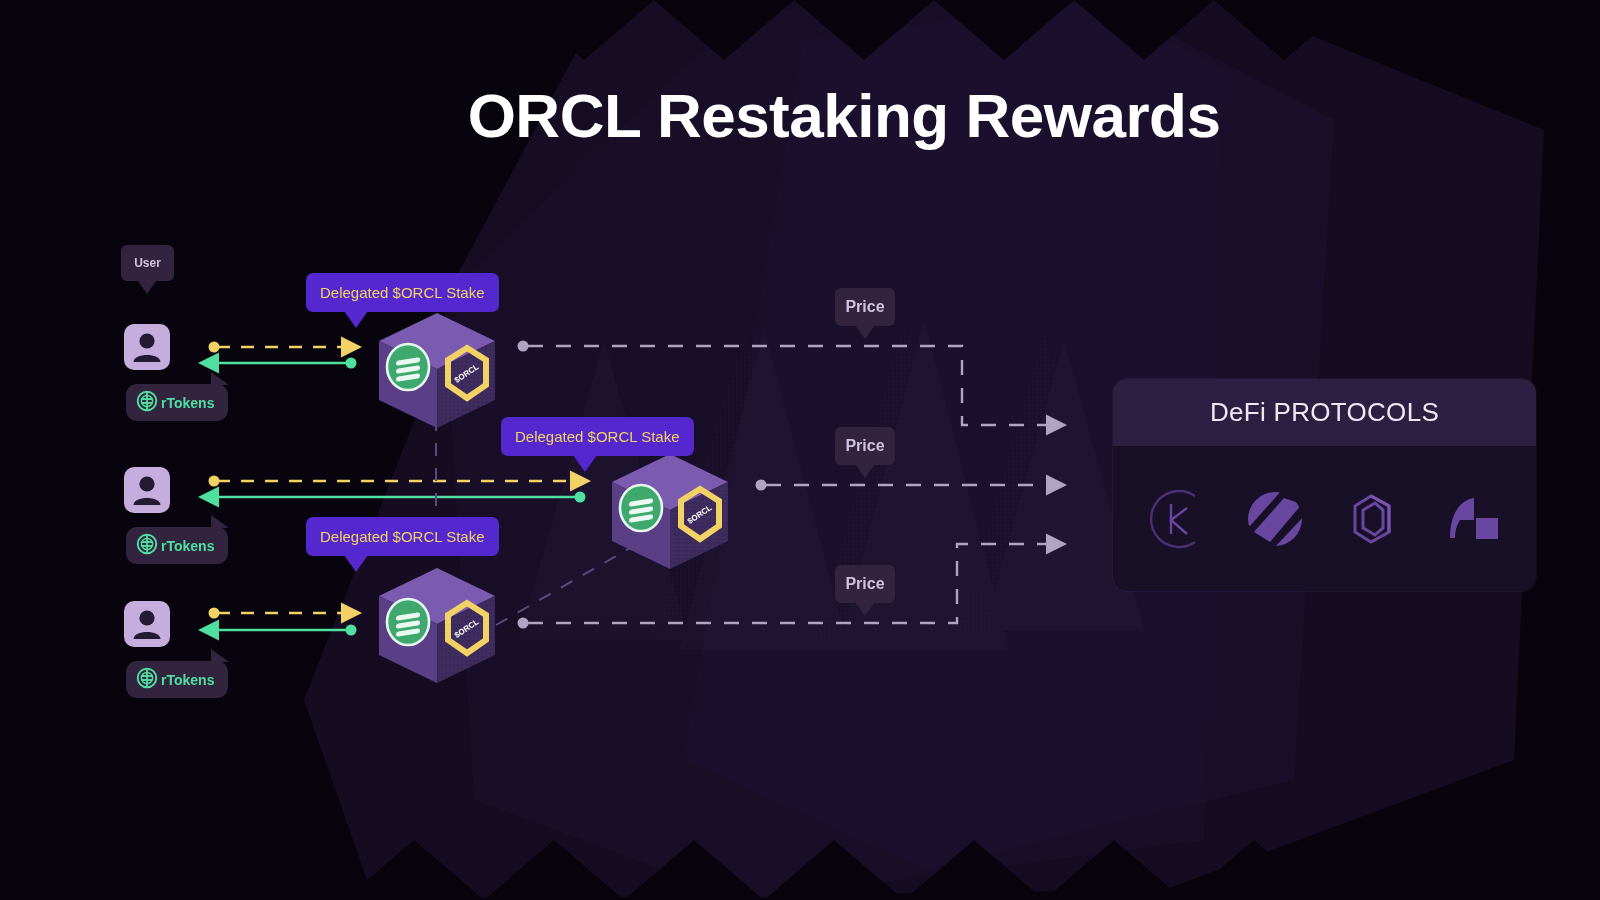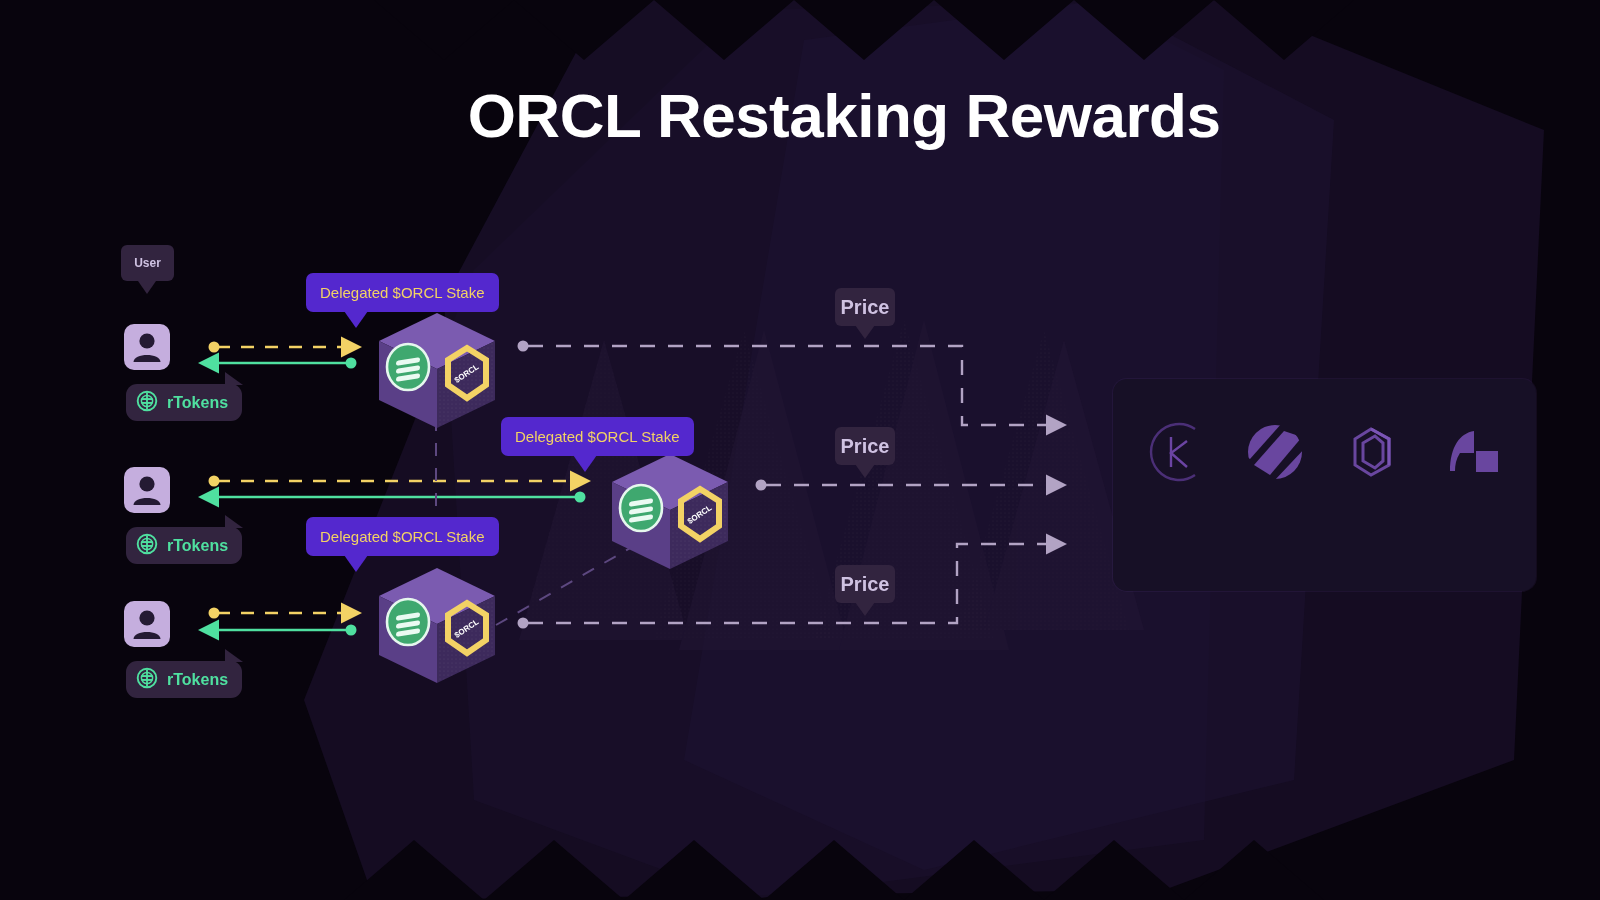--- a/index.html
+++ b/index.html
@@ -52,7 +52,7 @@
   .stake3 .tail{left:38px;}
 
   
-  .price{width:60px;height:38px;font-size:20px;border-radius:6px;}
+  .price{width:60px;height:38px;font-size:16px;border-radius:6px;}
   .price .tail{left:20px;bottom:-13px;
      border-left:10px solid transparent;border-right:10px solid transparent;border-top:14px solid #32243f;}
   .price1{left:791px;top:288px;}

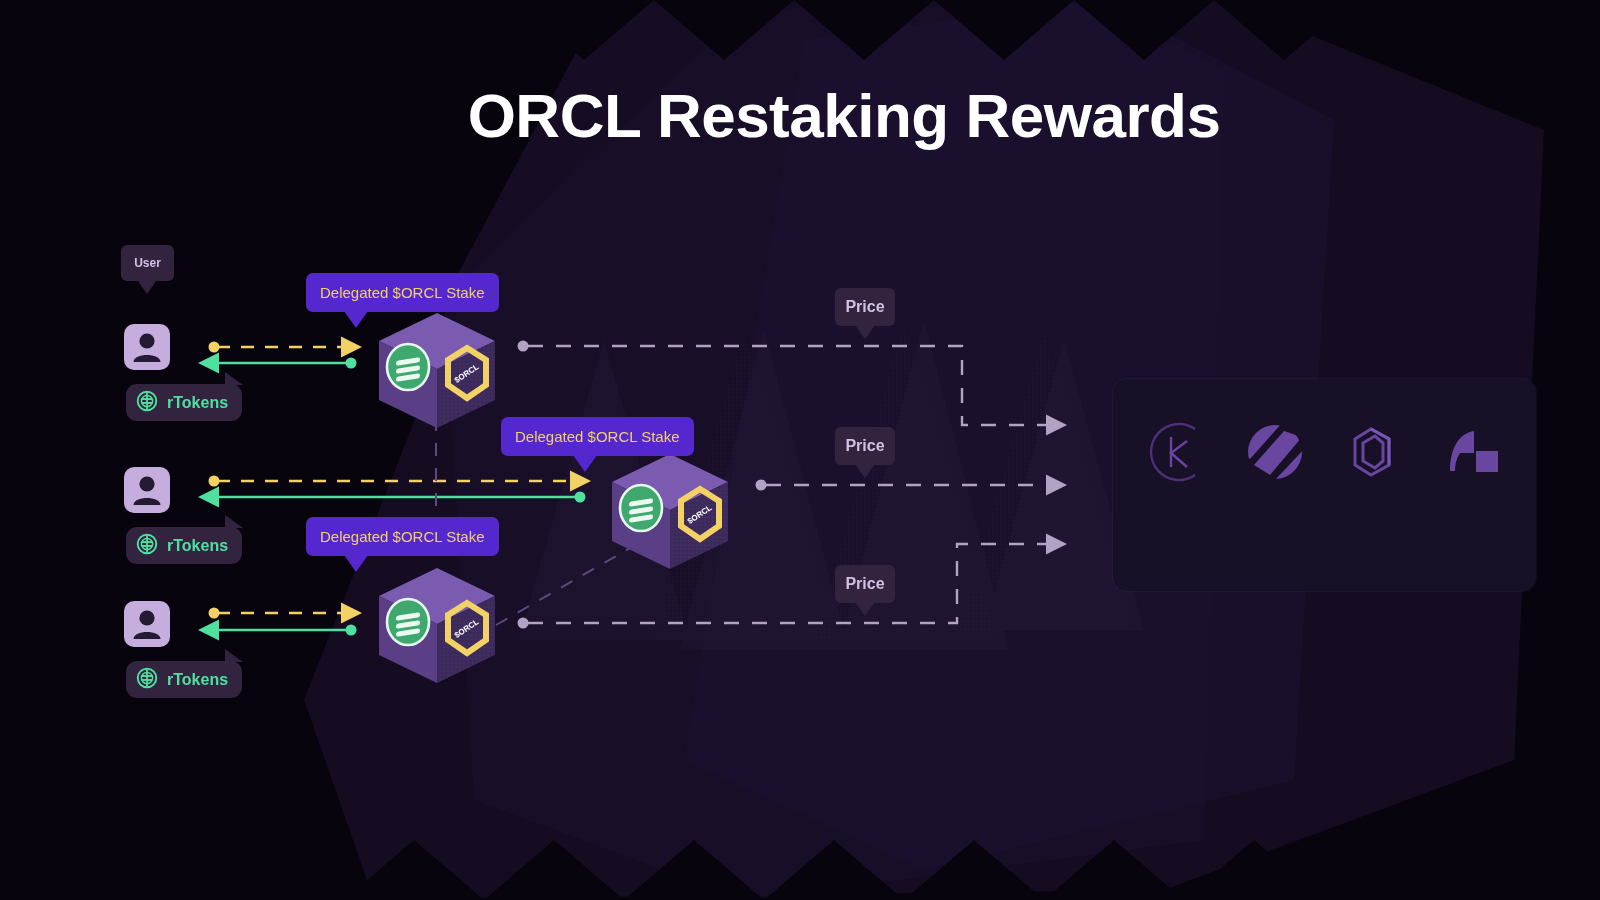--- a/index.html
+++ b/index.html
@@ -60,7 +60,7 @@
   .price3{left:791px;top:565px;}
 
   
-  .rtok{height:37px;border-radius:11px;font-size:16px;padding:0 14px 0 10px;gap:9px;
+  .rtok{height:37px;border-radius:11px;font-size:14px;padding:0 14px 0 10px;gap:3px;
         justify-content:flex-start;}
   .rtok .tail{right:-1px;top:-12px;
      border-left:0 solid transparent;border-right:18px solid transparent;border-bottom:13px solid #32243f;}

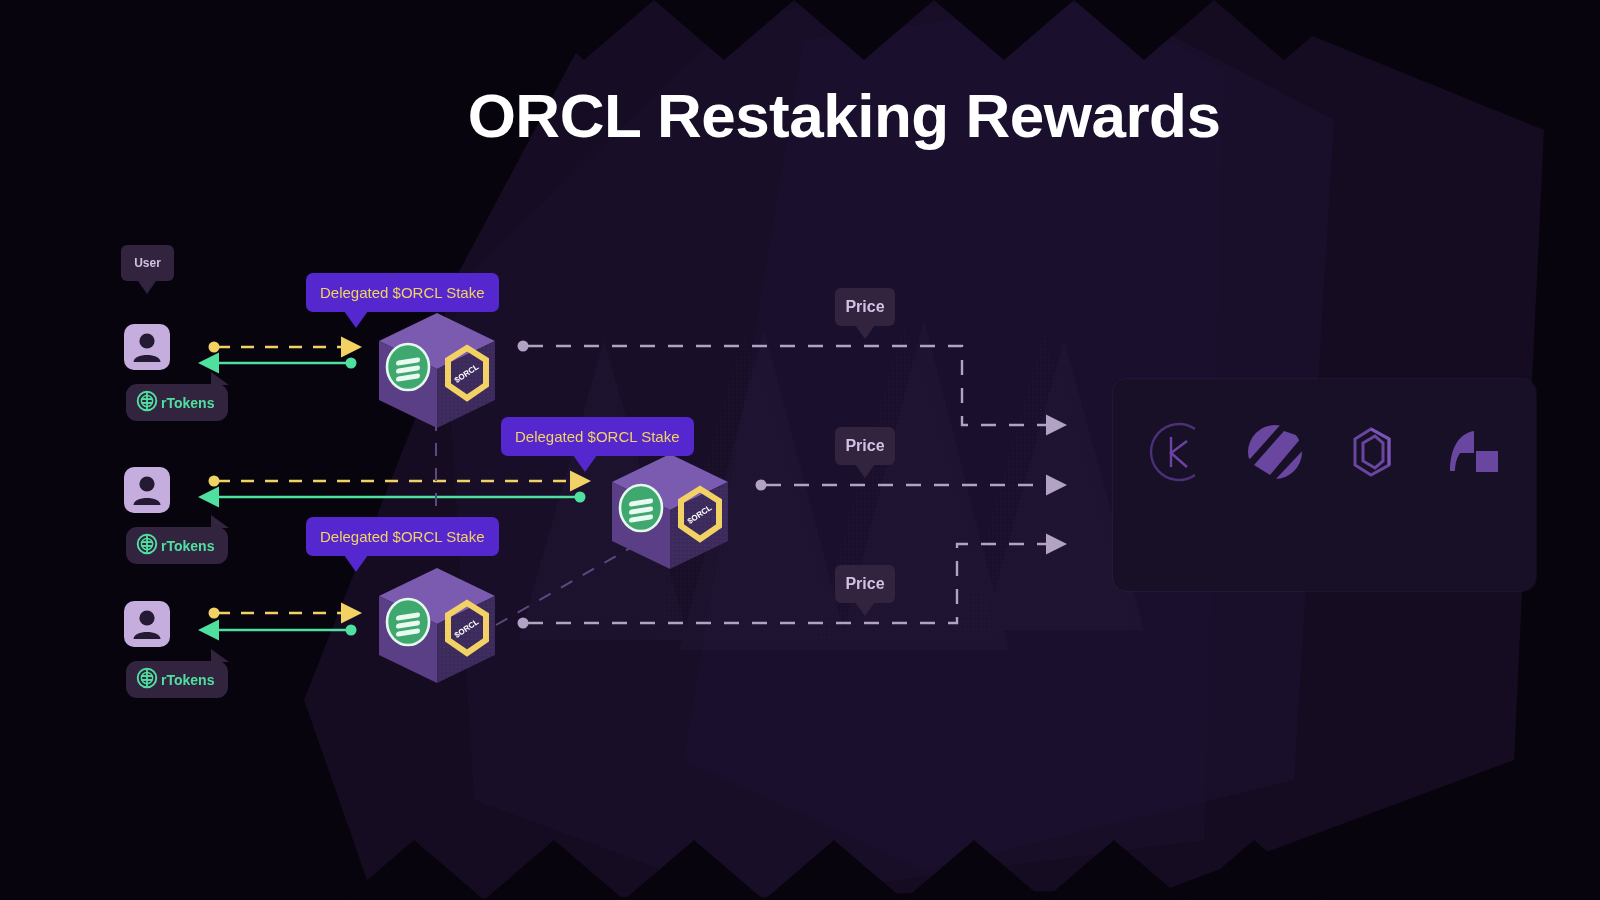--- a/index.html
+++ b/index.html
@@ -345,6 +345,9 @@
   </div>
 
   <div class="defi">
+    <div class="defi-head">
+      <span>DeFi PROTOCOLS</span>
+    </div>
     <div class="defi-body">
       <div class="proto">
         <svg width="66" height="66" viewBox="0 0 66 66">

